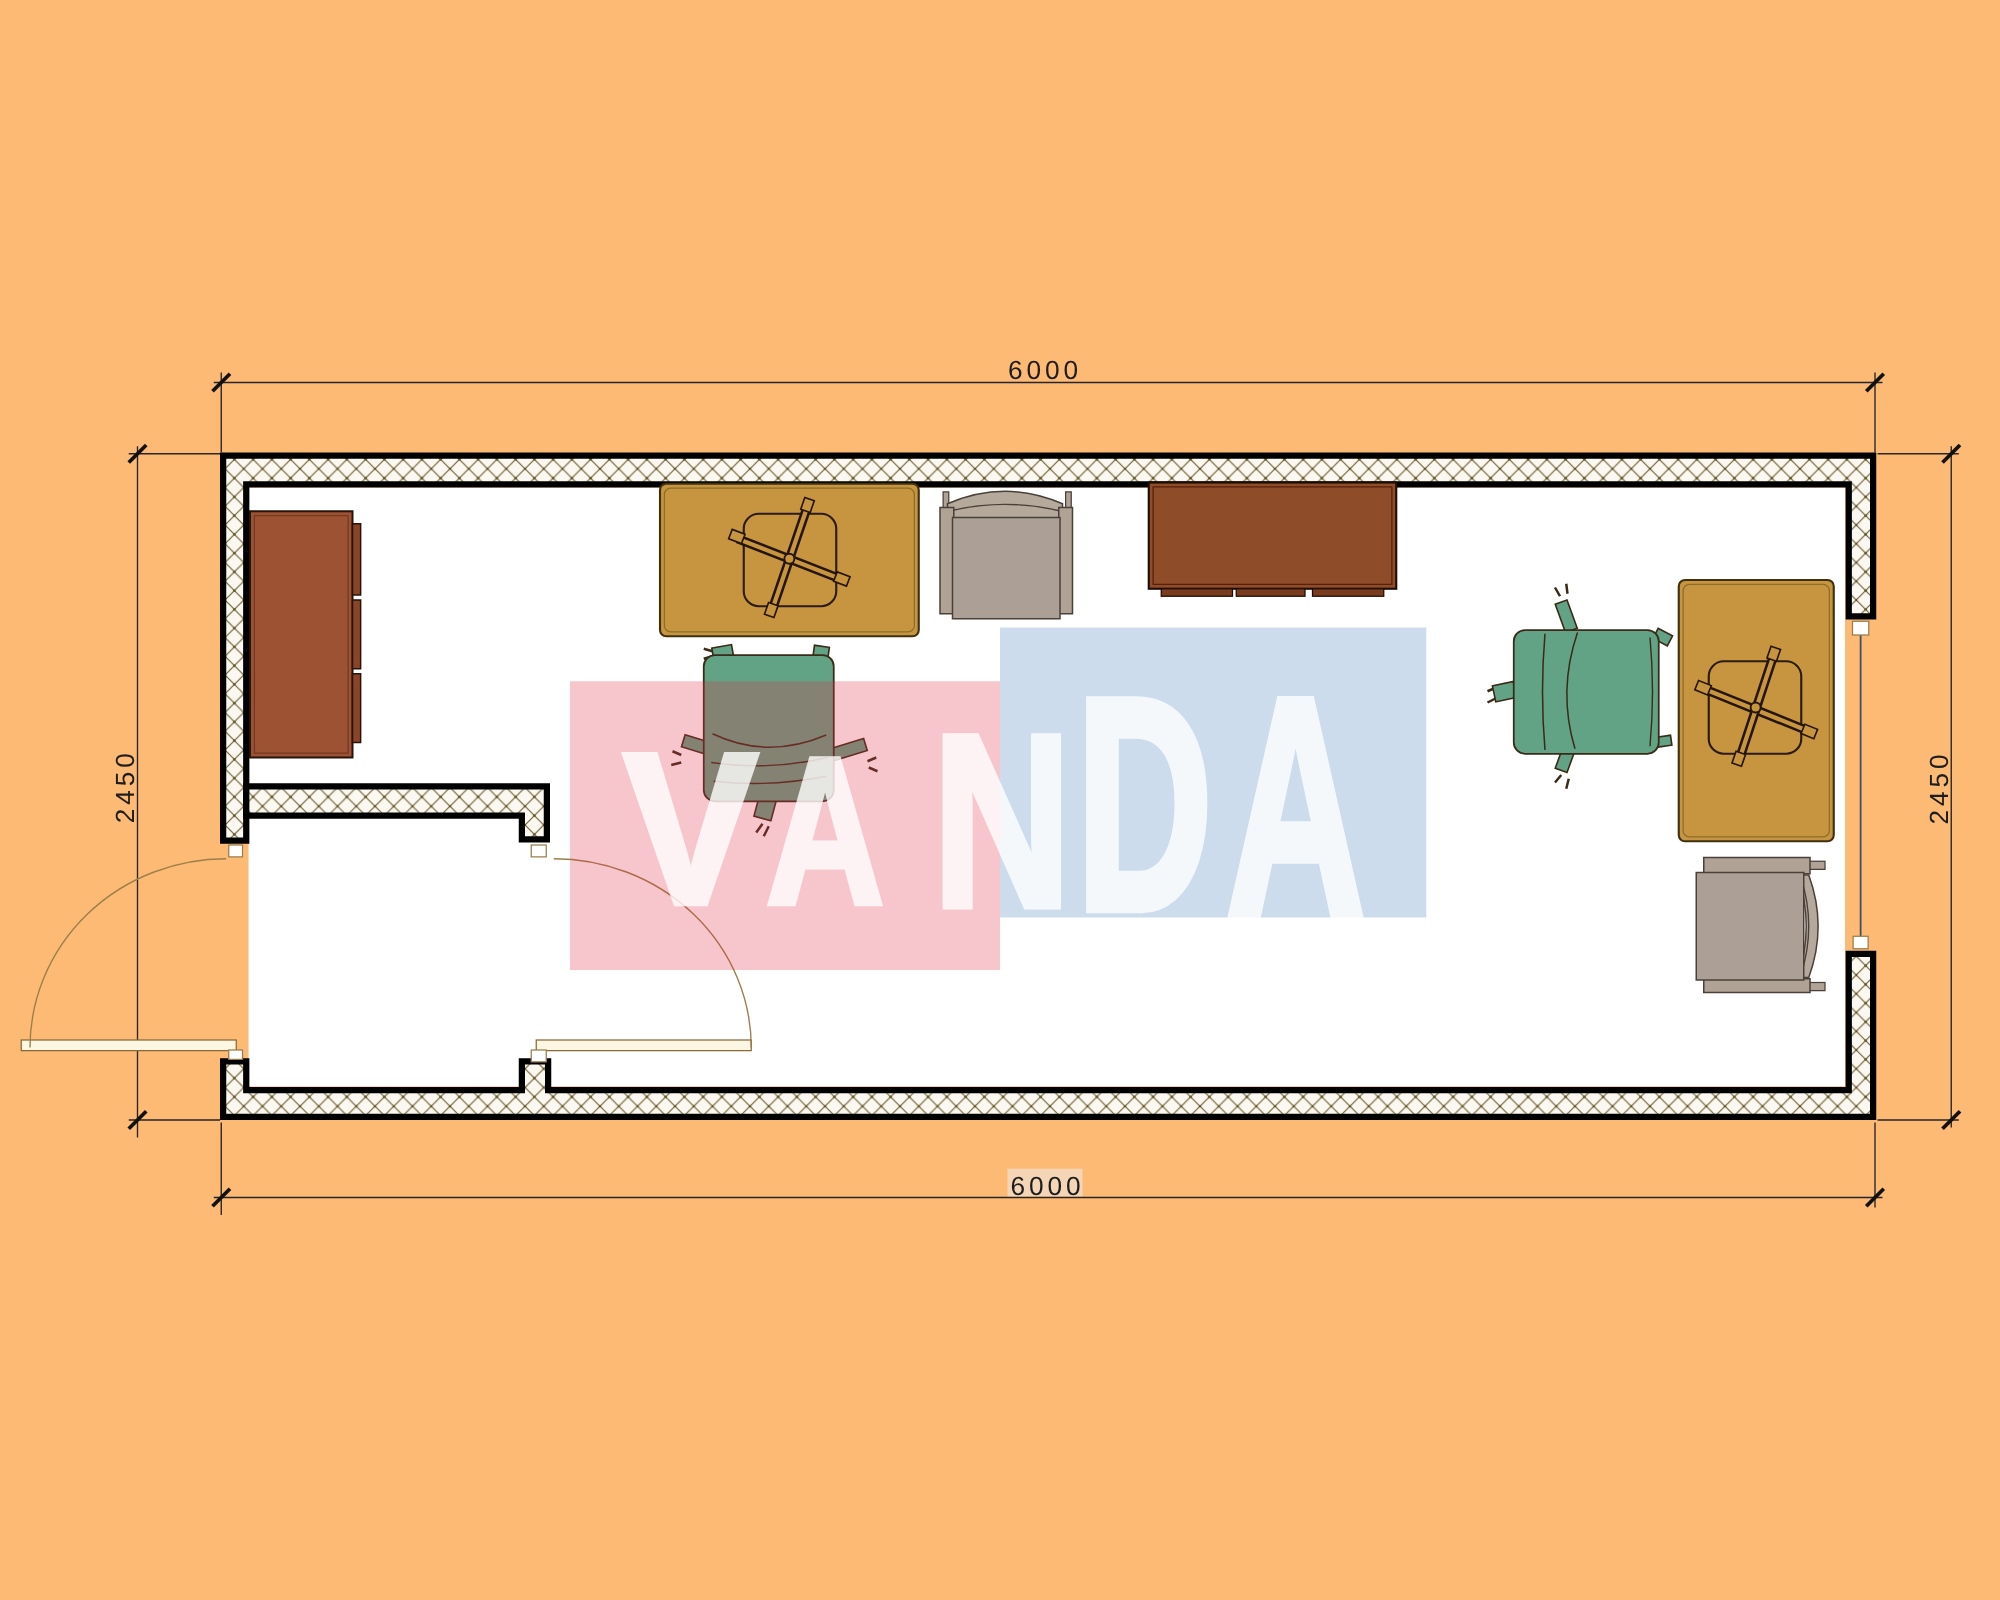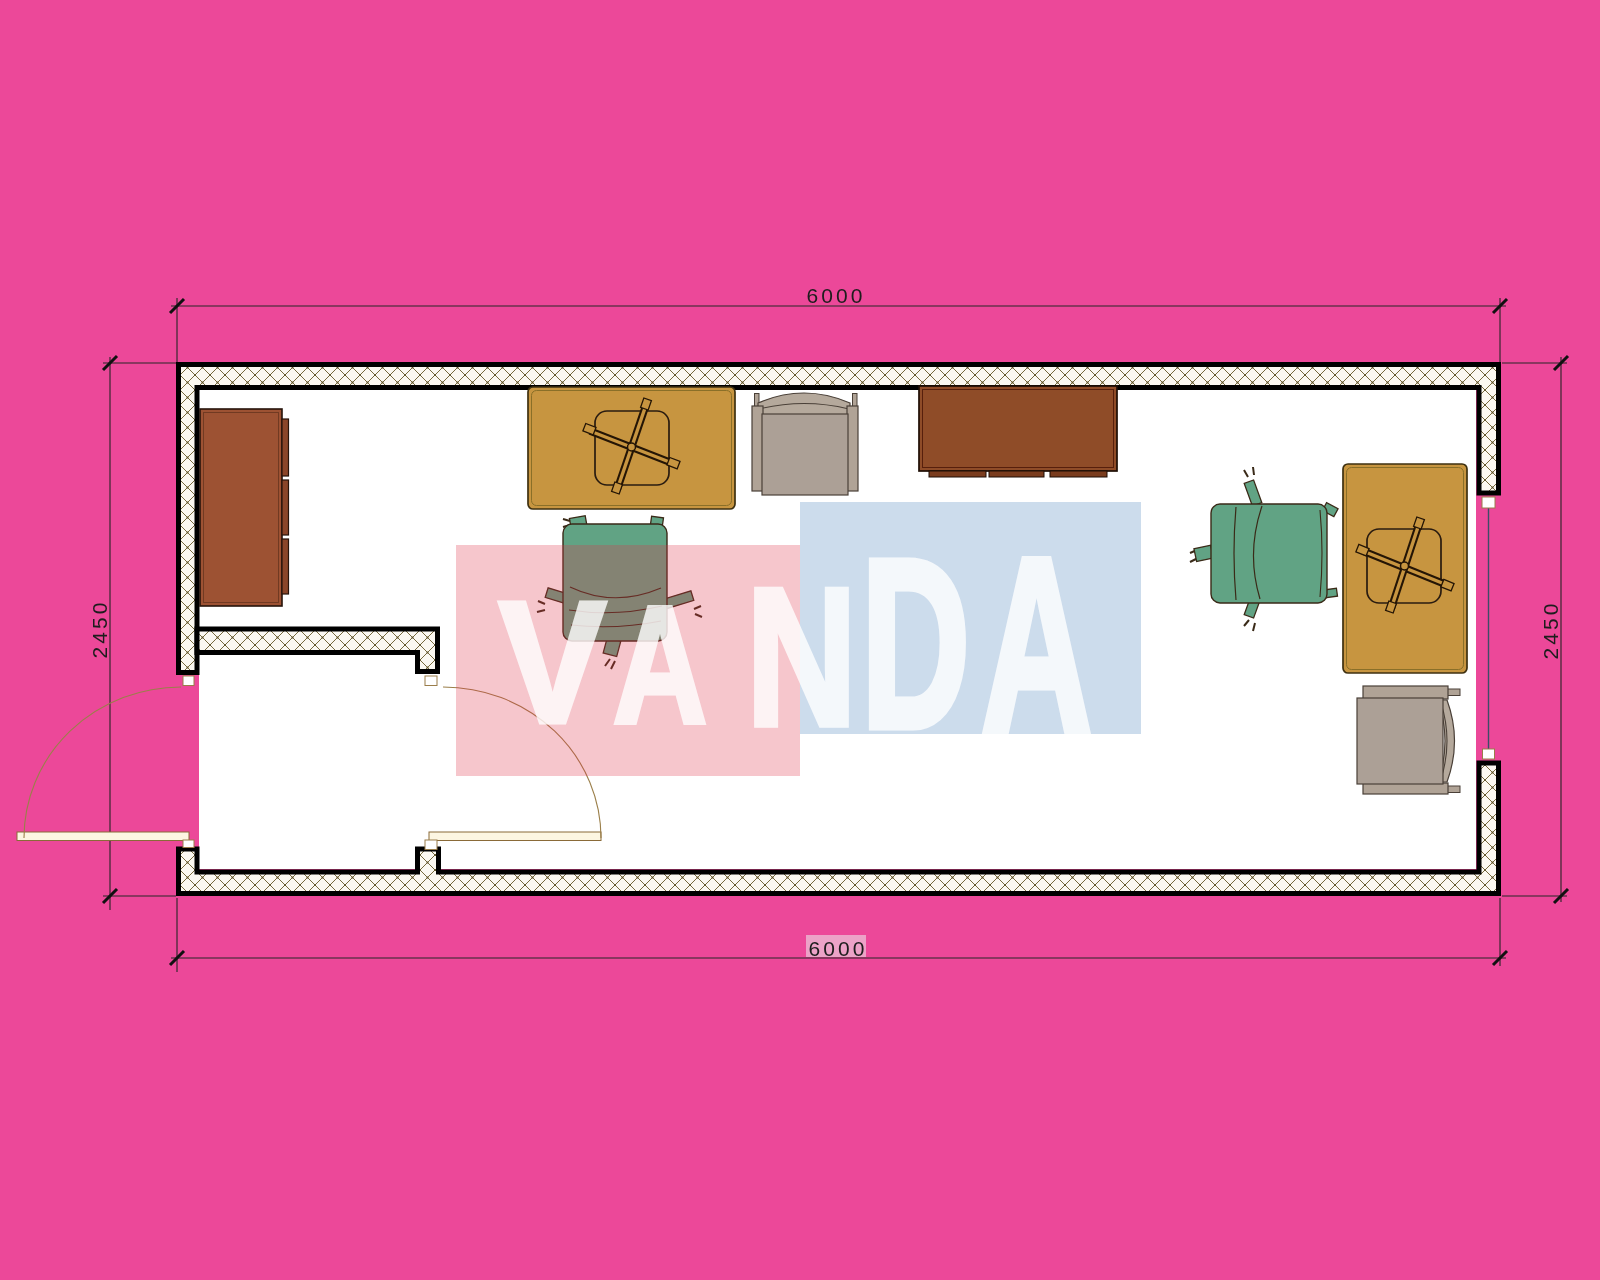--- a/index.html
+++ b/index.html
@@ -3,7 +3,7 @@
 <meta charset="utf-8">
 <style>
   html,body{margin:0;padding:0;background:#ffffff;}
-  #stage{position:relative;width:1600px;height:1280px;background:#ec4899;overflow:hidden;
+  #stage{position:relative;width:1600px;height:1280px;background:#fdba74;overflow:hidden;
          font-family:"Liberation Sans", sans-serif;}
   svg{position:absolute;left:0;top:0;}
 </style>

